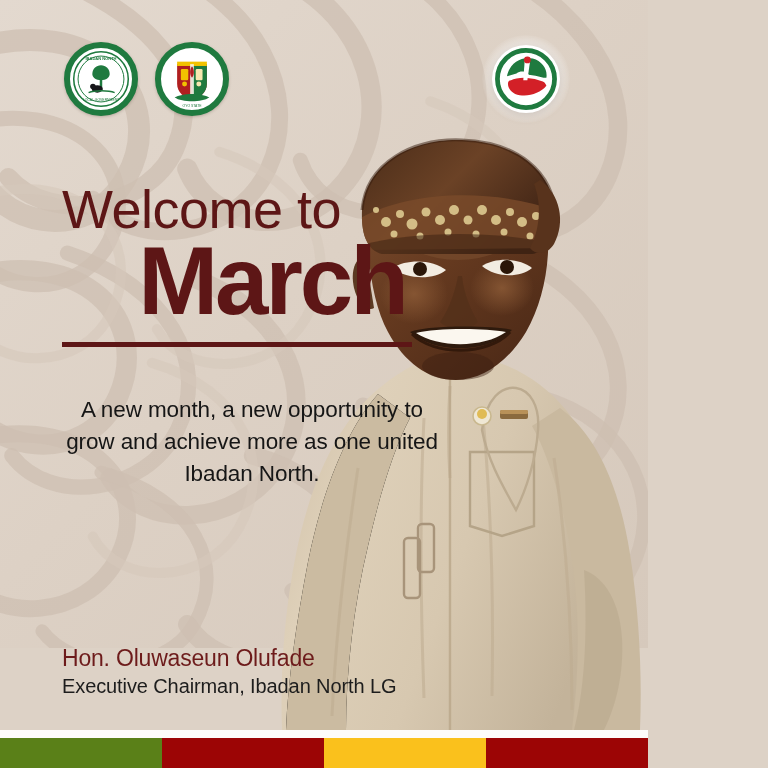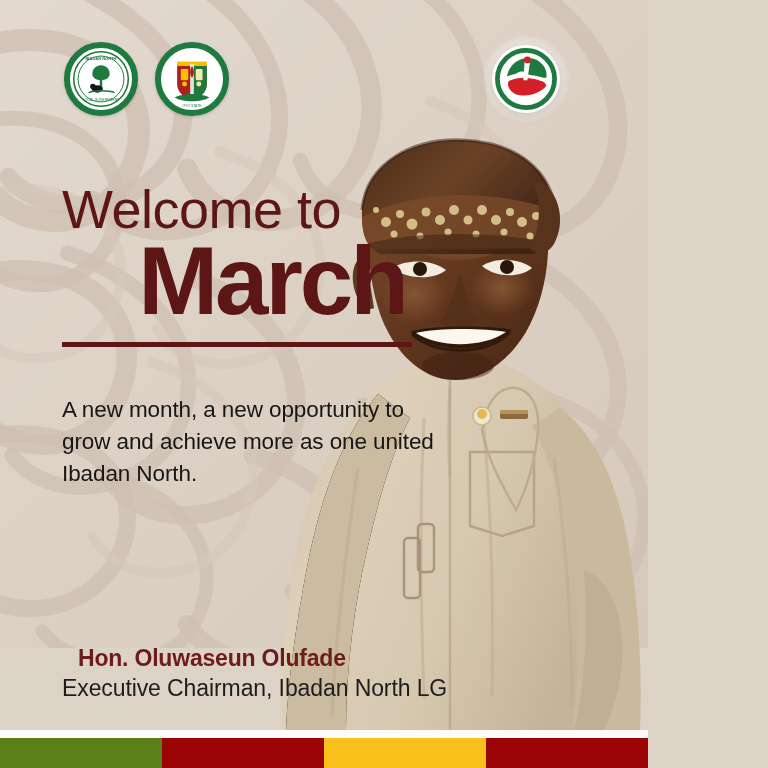--- a/index.html
+++ b/index.html
@@ -72,6 +72,7 @@
     font-size:22.5px; line-height:1.42;
     color:#161616; font-weight:400;
     letter-spacing:-.1px;
+    text-align:center;
   }
   #para1 { top:394px; }
   #para2 { top:518px; }

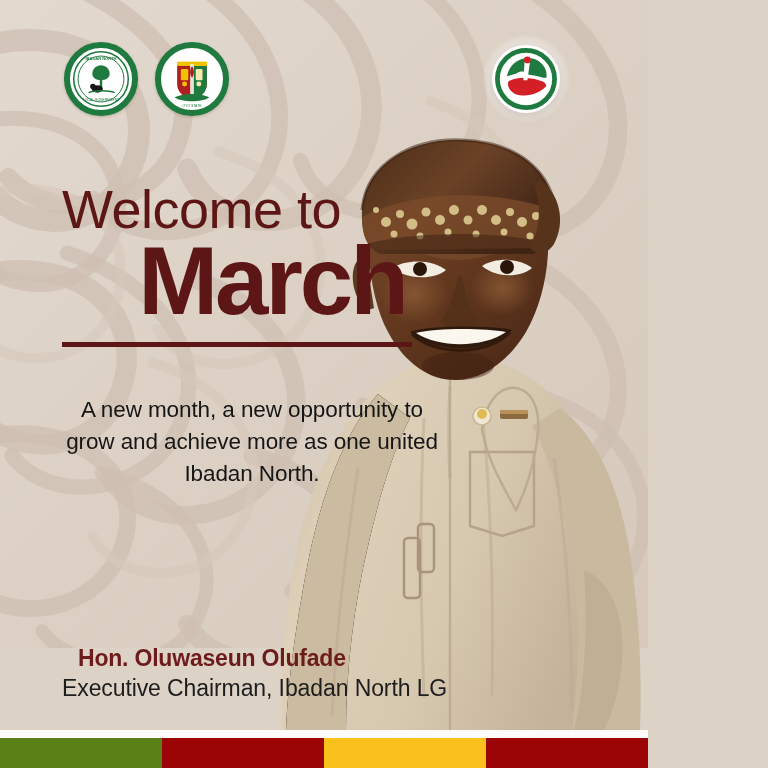--- a/index.html
+++ b/index.html
@@ -78,8 +78,8 @@
   #para2 { top:518px; }
 
   .sign-name {
-    position:absolute; left:78px; top:645px;
-    font-size:23px; font-weight:700; color:#6d1b1b; letter-spacing:-.2px;
+    position:absolute; left:62px; top:645px;
+    font-size:23px; font-weight:400; color:#6d1b1b; letter-spacing:-.2px;
   }
   .sign-title {
     position:absolute; left:62px; top:675px;

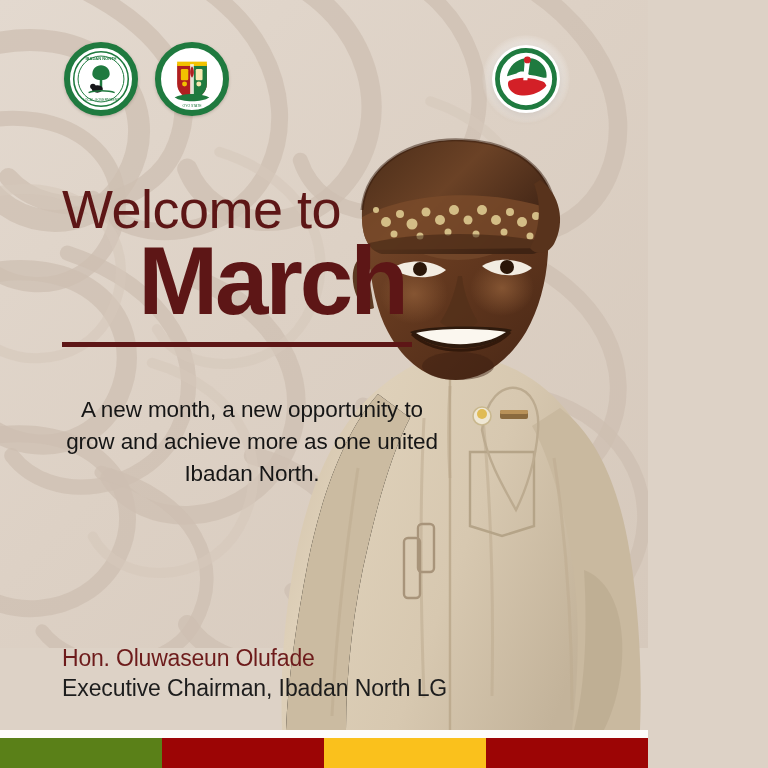--- a/index.html
+++ b/index.html
@@ -83,7 +83,7 @@
   }
   .sign-title {
     position:absolute; left:62px; top:675px;
-    font-size:23px; font-weight:400; color:#1d1d1d; letter-spacing:-.1px;text-align:center;
+    font-size:20px; font-weight:400; color:#1d1d1d; letter-spacing:-.1px;text-align:center;
   }
 
   

